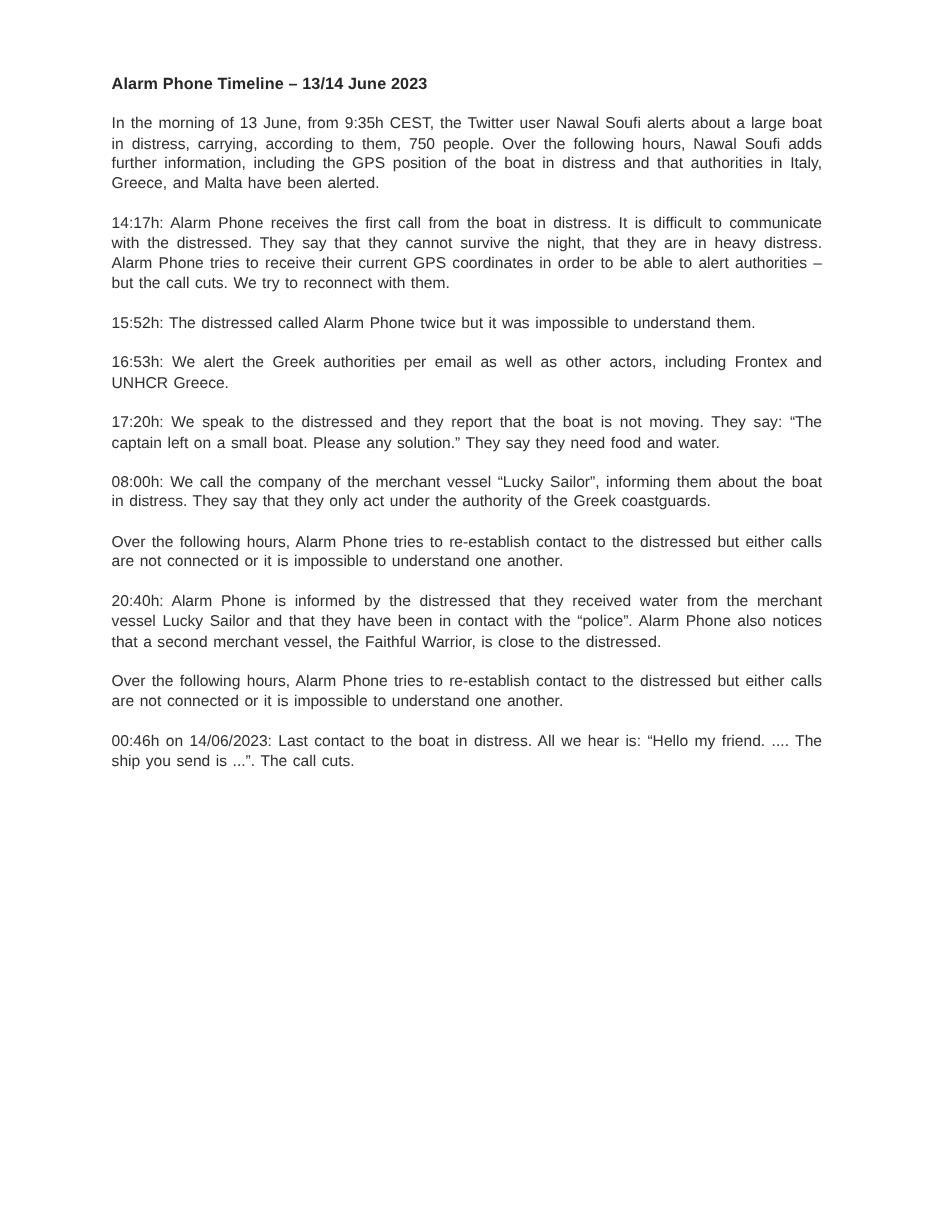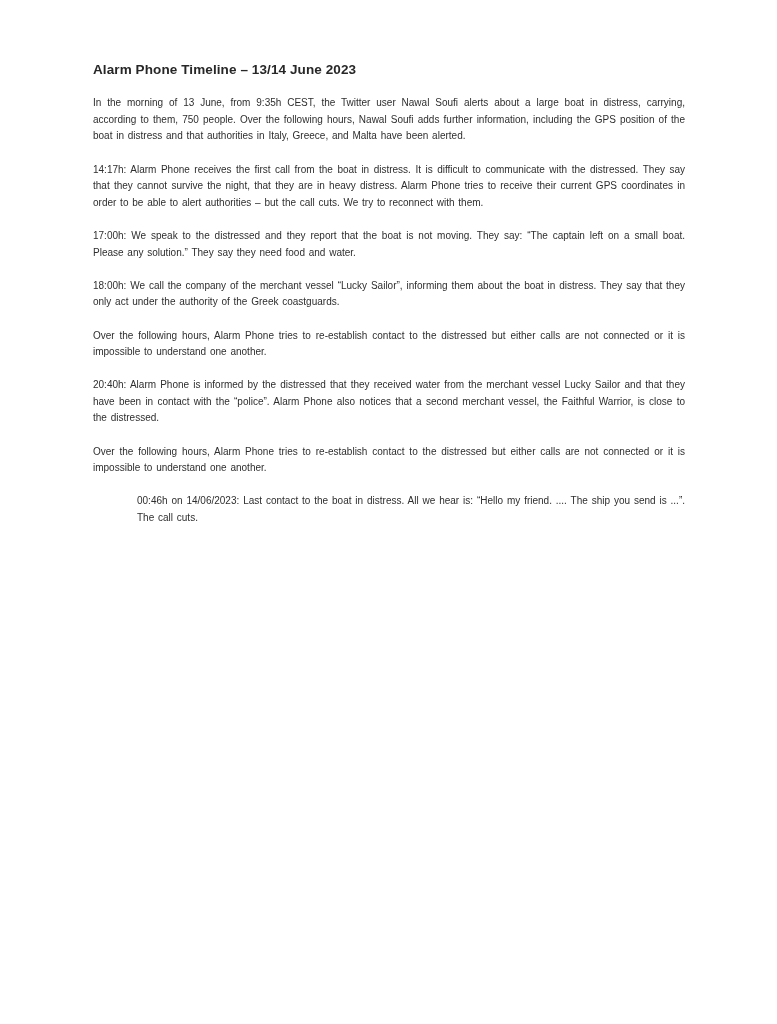--- a/index.html
+++ b/index.html
@@ -30,7 +30,7 @@
     letter-spacing: 0.1px;
   }
   .doc-paragraph {
-    font-size: 10px;
+    font-size: 13px;
     line-height: 16.6px;
     margin: 0 0 16.6px 0;
     text-align: justify;

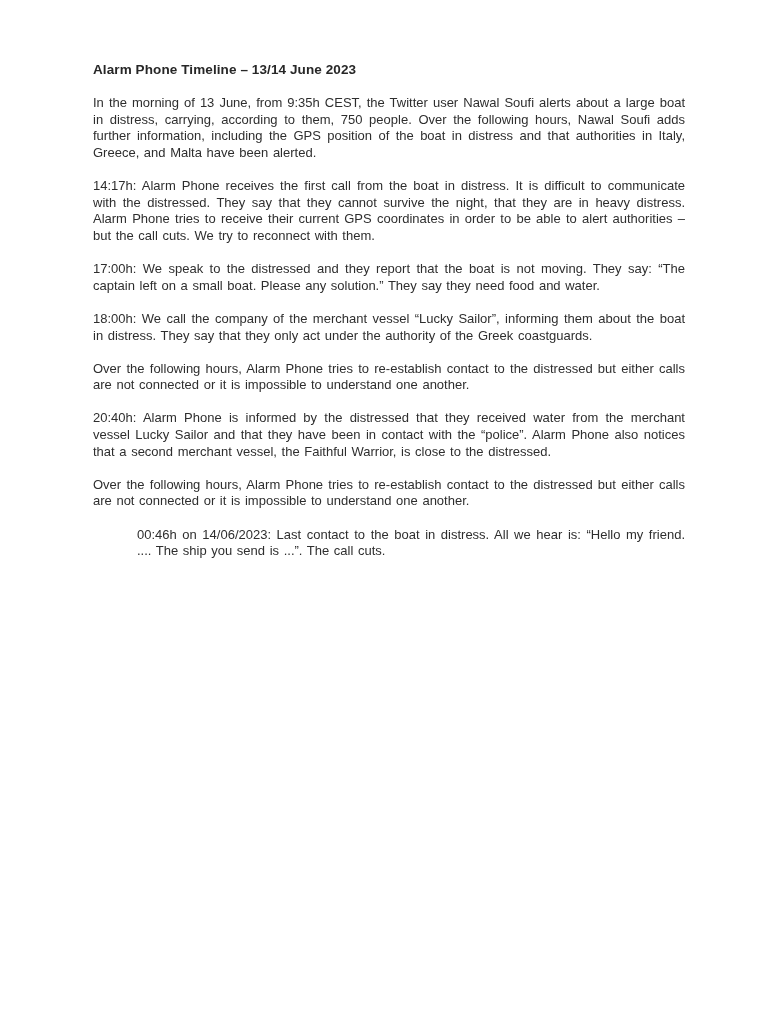--- a/index.html
+++ b/index.html
@@ -49,6 +49,7 @@
   <h1 class="doc-title">Alarm Phone Timeline – 13/14 June 2023</h1>
   <p class="doc-paragraph">In the morning of 13 June, from 9:35h CEST, the Twitter user Nawal Soufi alerts about a large boat in distress, carrying, according to them, 750 people. Over the following hours, Nawal Soufi adds further information, including the GPS position of the boat in distress and that authorities in Italy, Greece, and Malta have been alerted.</p>
   <p class="doc-paragraph">14:17h: Alarm Phone receives the first call from the boat in distress. It is difficult to communicate with the distressed. They say that they cannot survive the night, that they are in heavy distress. Alarm Phone tries to receive their current GPS coordinates in order to be able to alert authorities – but the call cuts. We try to reconnect with them.</p>
+  <p class="doc-paragraph">15:52h: The distressed called Alarm Phone twice but it was impossible to understand them.</p>
   <p class="doc-paragraph">17:00h: We speak to the distressed and they report that the boat is not moving. They say: “The captain left on a small boat. Please any solution.” They say they need food and water.</p>
   <p class="doc-paragraph">18:00h: We call the company of the merchant vessel “Lucky Sailor”, informing them about the boat in distress. They say that they only act under the authority of the Greek coastguards.</p>
   <p class="doc-paragraph">Over the following hours, Alarm Phone tries to re-establish contact to the distressed but either calls are not connected or it is impossible to understand one another.</p>

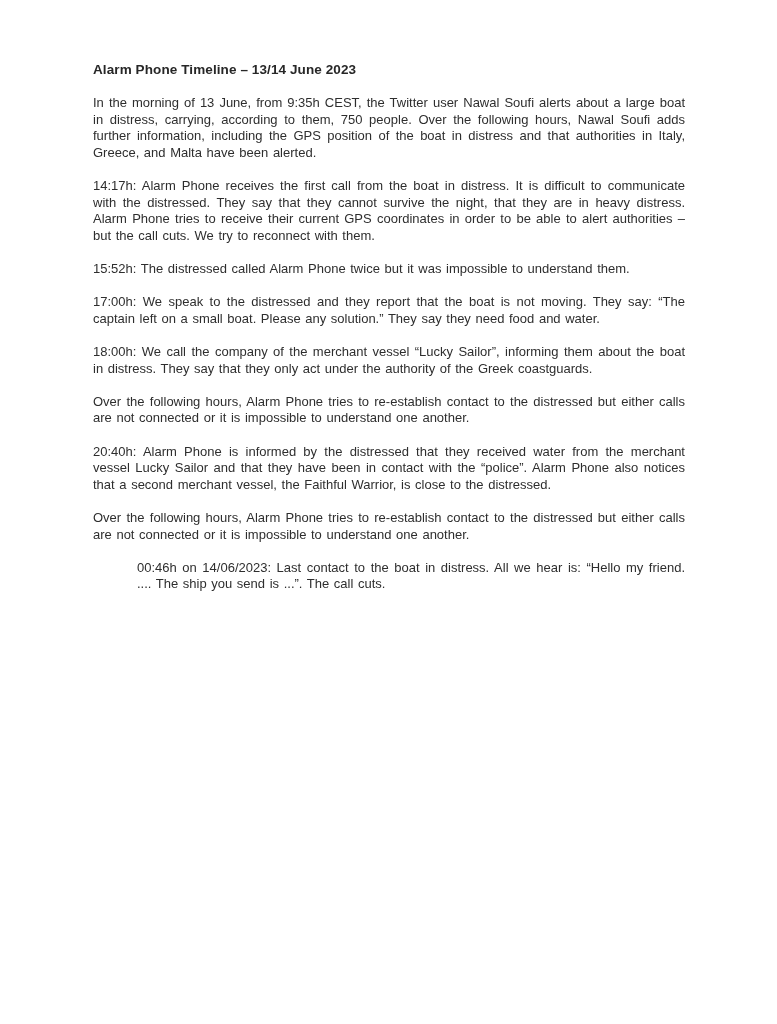--- a/index.html
+++ b/index.html
@@ -50,6 +50,7 @@
   <p class="doc-paragraph">In the morning of 13 June, from 9:35h CEST, the Twitter user Nawal Soufi alerts about a large boat in distress, carrying, according to them, 750 people. Over the following hours, Nawal Soufi adds further information, including the GPS position of the boat in distress and that authorities in Italy, Greece, and Malta have been alerted.</p>
   <p class="doc-paragraph">14:17h: Alarm Phone receives the first call from the boat in distress. It is difficult to communicate with the distressed. They say that they cannot survive the night, that they are in heavy distress. Alarm Phone tries to receive their current GPS coordinates in order to be able to alert authorities – but the call cuts. We try to reconnect with them.</p>
   <p class="doc-paragraph">15:52h: The distressed called Alarm Phone twice but it was impossible to understand them.</p>
+  <p class="doc-paragraph">16:53h: We alert the Greek authorities per email as well as other actors, including Frontex and UNHCR Greece.</p>
   <p class="doc-paragraph">17:00h: We speak to the distressed and they report that the boat is not moving. They say: “The captain left on a small boat. Please any solution.” They say they need food and water.</p>
   <p class="doc-paragraph">18:00h: We call the company of the merchant vessel “Lucky Sailor”, informing them about the boat in distress. They say that they only act under the authority of the Greek coastguards.</p>
   <p class="doc-paragraph">Over the following hours, Alarm Phone tries to re-establish contact to the distressed but either calls are not connected or it is impossible to understand one another.</p>

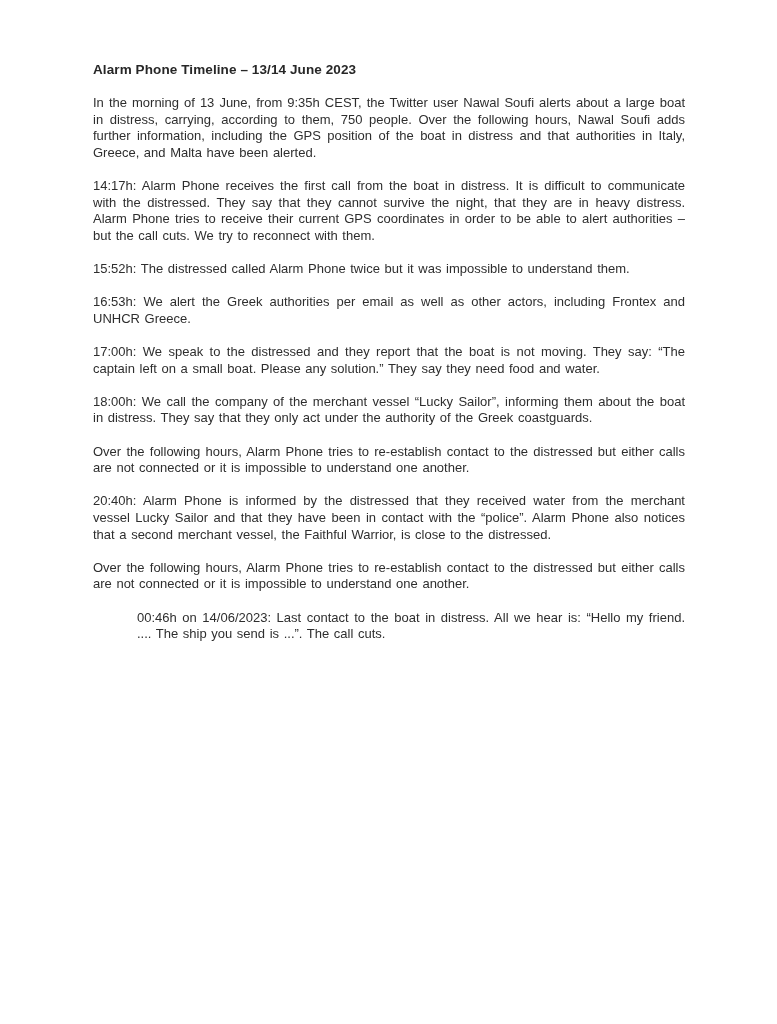--- a/index.html
+++ b/index.html
@@ -51,7 +51,7 @@
   <p class="doc-paragraph">14:17h: Alarm Phone receives the first call from the boat in distress. It is difficult to communicate with the distressed. They say that they cannot survive the night, that they are in heavy distress. Alarm Phone tries to receive their current GPS coordinates in order to be able to alert authorities – but the call cuts. We try to reconnect with them.</p>
   <p class="doc-paragraph">15:52h: The distressed called Alarm Phone twice but it was impossible to understand them.</p>
   <p class="doc-paragraph">16:53h: We alert the Greek authorities per email as well as other actors, including Frontex and UNHCR Greece.</p>
-  <p class="doc-paragraph">17:00h: We speak to the distressed and they report that the boat is not moving. They say: “The captain left on a small boat. Please any solution.” They say they need food and water.</p>
+  <p class="doc-paragraph">17:20h: We speak to the distressed and they report that the boat is not moving. They say: “The captain left on a small boat. Please any solution.” They say they need food and water.</p>
   <p class="doc-paragraph">18:00h: We call the company of the merchant vessel “Lucky Sailor”, informing them about the boat in distress. They say that they only act under the authority of the Greek coastguards.</p>
   <p class="doc-paragraph">Over the following hours, Alarm Phone tries to re-establish contact to the distressed but either calls are not connected or it is impossible to understand one another.</p>
   <p class="doc-paragraph">20:40h: Alarm Phone is informed by the distressed that they received water from the merchant vessel Lucky Sailor and that they have been in contact with the “police”. Alarm Phone also notices that a second merchant vessel, the Faithful Warrior, is close to the distressed.</p>

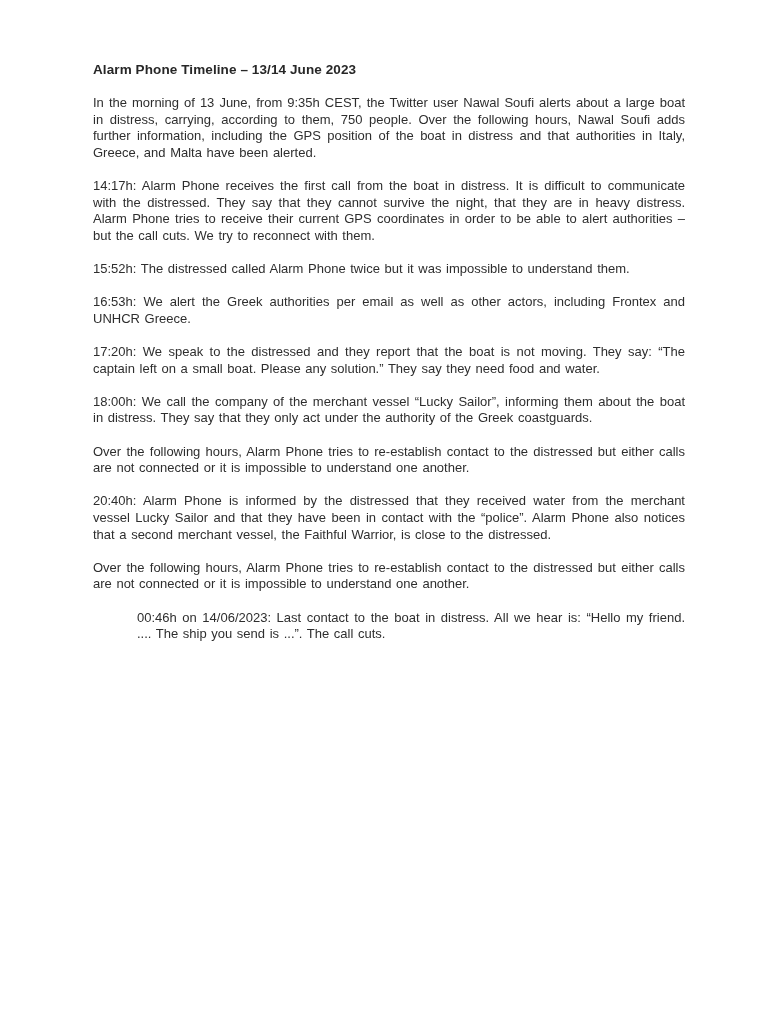--- a/index.html
+++ b/index.html
@@ -52,7 +52,7 @@
   <p class="doc-paragraph">15:52h: The distressed called Alarm Phone twice but it was impossible to understand them.</p>
   <p class="doc-paragraph">16:53h: We alert the Greek authorities per email as well as other actors, including Frontex and UNHCR Greece.</p>
   <p class="doc-paragraph">17:20h: We speak to the distressed and they report that the boat is not moving. They say: “The captain left on a small boat. Please any solution.” They say they need food and water.</p>
-  <p class="doc-paragraph">18:00h: We call the company of the merchant vessel “Lucky Sailor”, informing them about the boat in distress. They say that they only act under the authority of the Greek coastguards.</p>
+  <p class="doc-paragraph">08:00h: We call the company of the merchant vessel “Lucky Sailor”, informing them about the boat in distress. They say that they only act under the authority of the Greek coastguards.</p>
   <p class="doc-paragraph">Over the following hours, Alarm Phone tries to re-establish contact to the distressed but either calls are not connected or it is impossible to understand one another.</p>
   <p class="doc-paragraph">20:40h: Alarm Phone is informed by the distressed that they received water from the merchant vessel Lucky Sailor and that they have been in contact with the “police”. Alarm Phone also notices that a second merchant vessel, the Faithful Warrior, is close to the distressed.</p>
   <p class="doc-paragraph">Over the following hours, Alarm Phone tries to re-establish contact to the distressed but either calls are not connected or it is impossible to understand one another.</p>

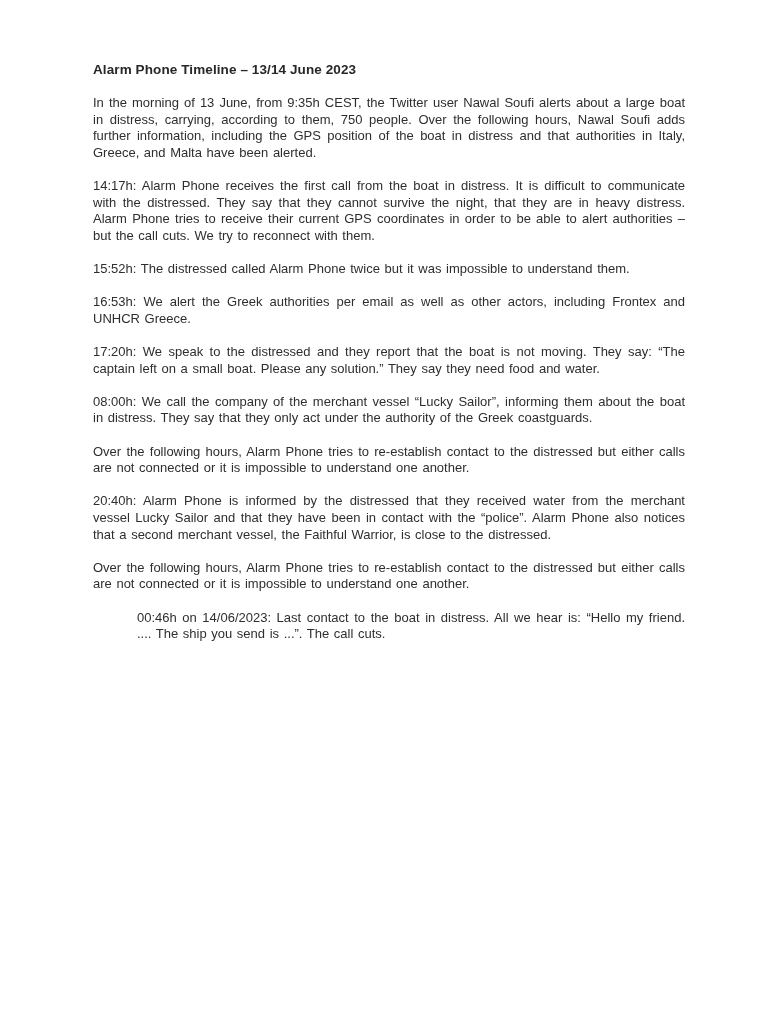--- a/index.html
+++ b/index.html
@@ -39,7 +39,6 @@
   }
   .doc-paragraph:last-child {
     margin-bottom: 0;
-    margin-left: 44px;
   }
 </style>
 </head>

